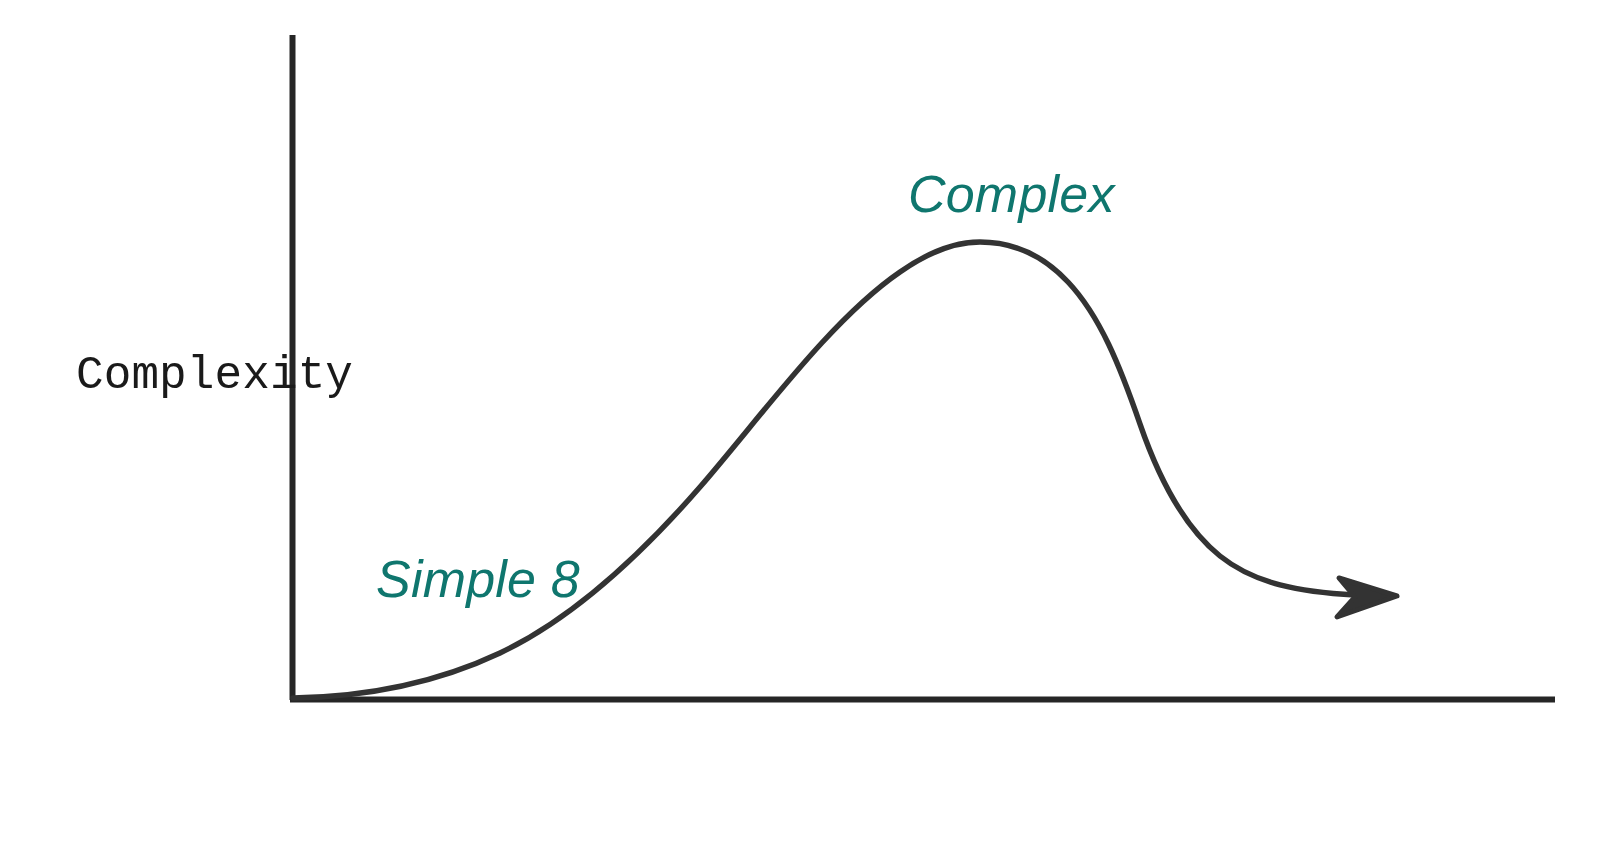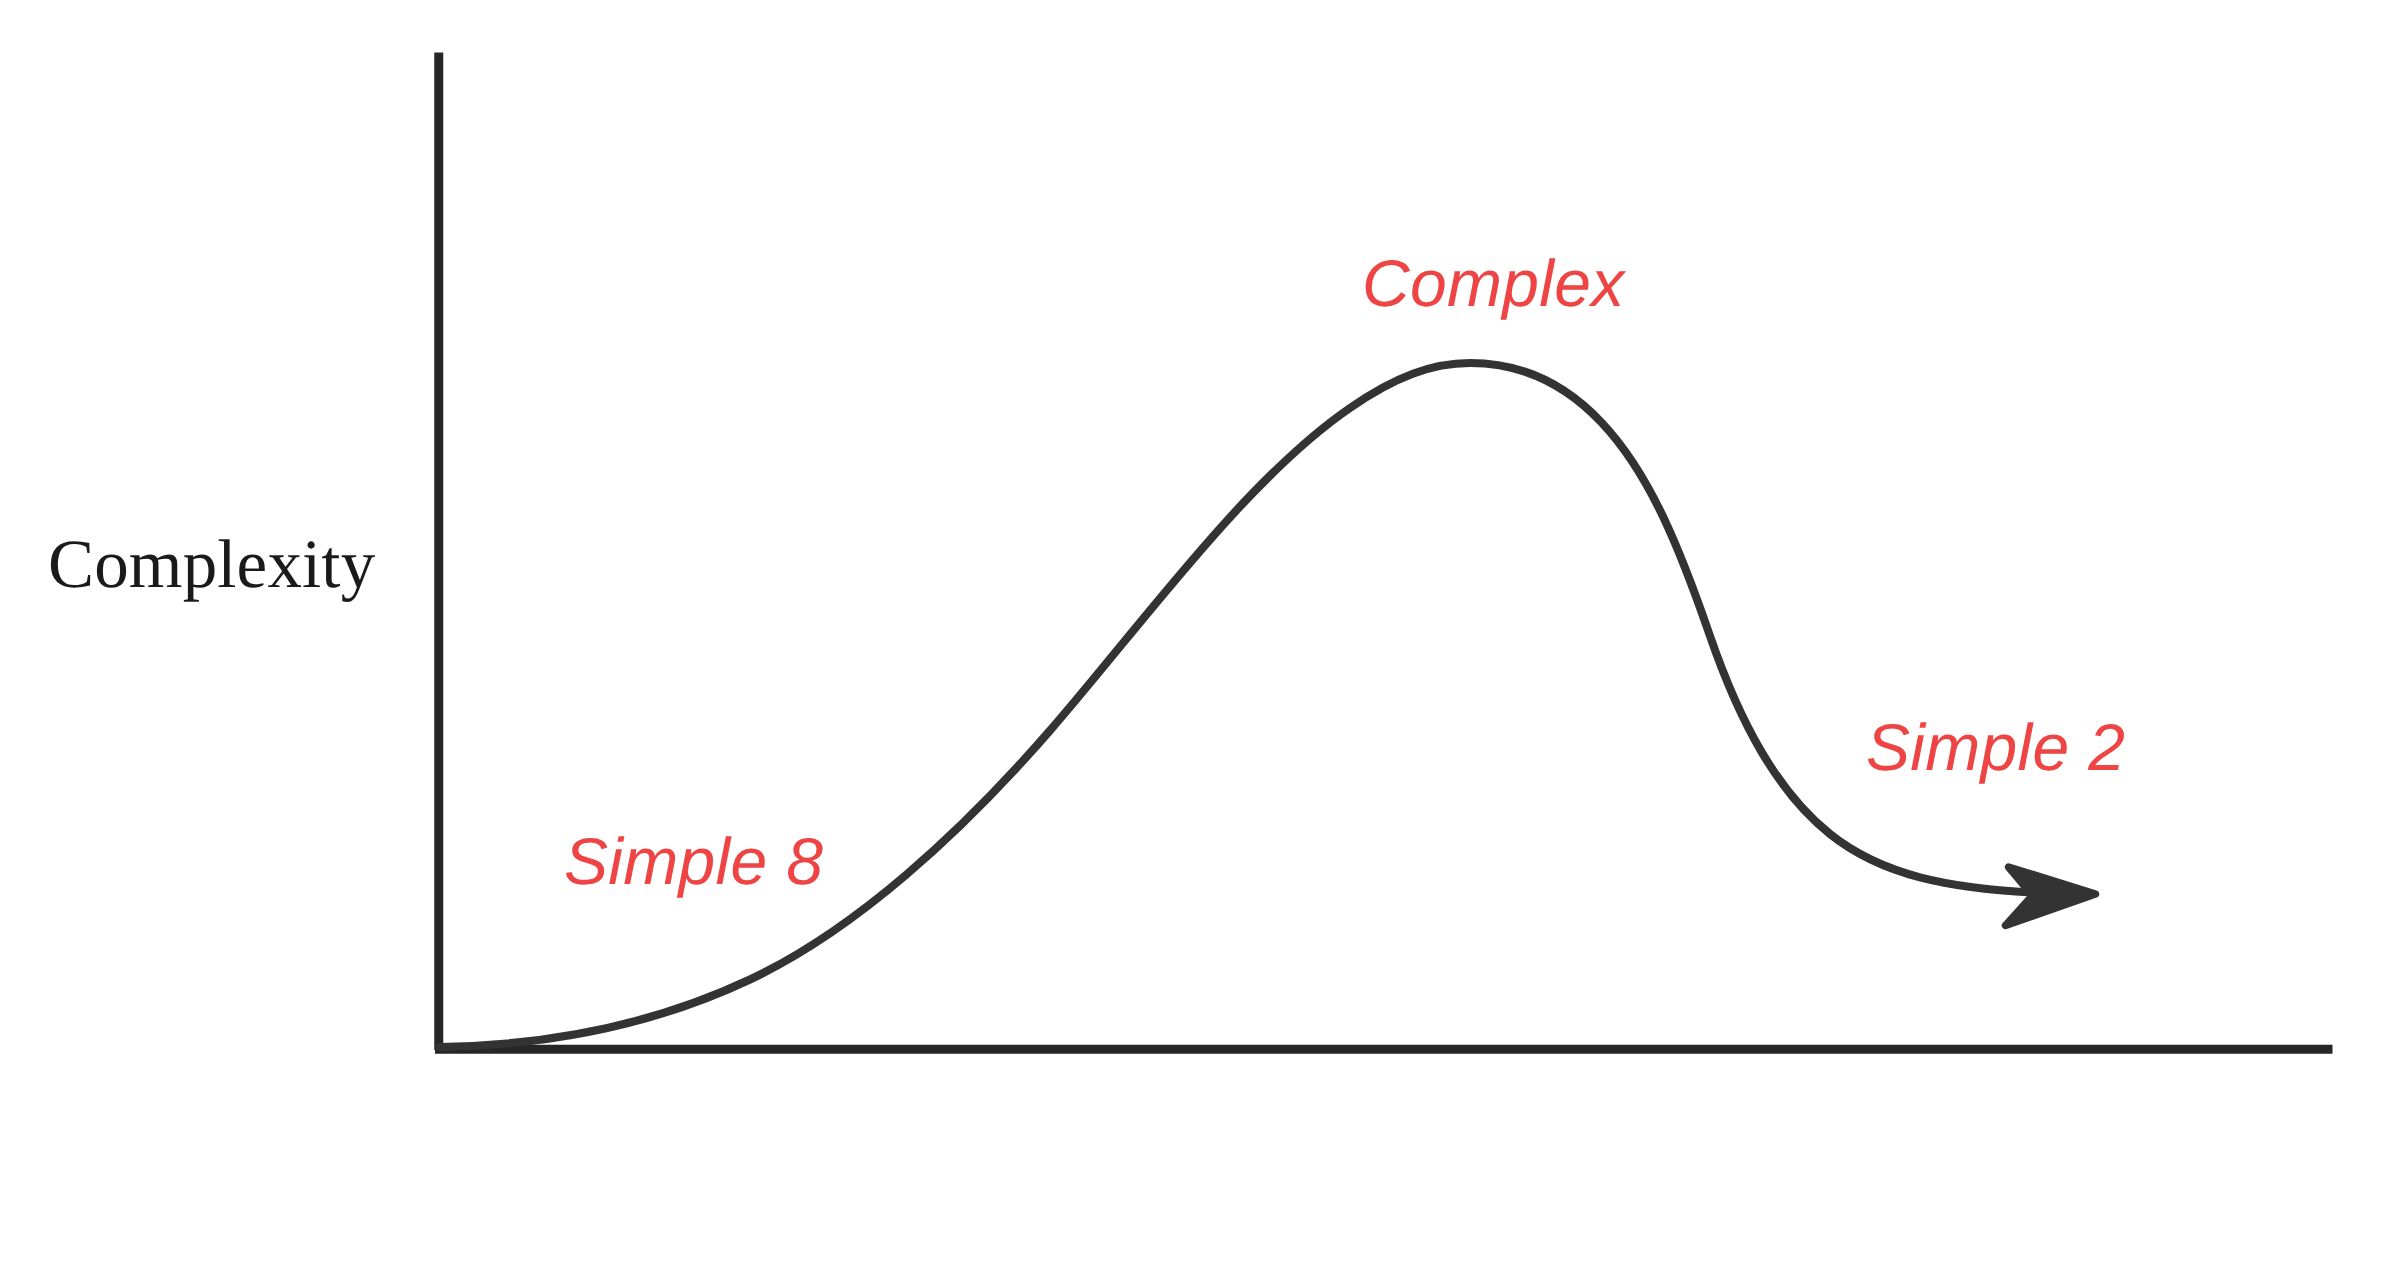--- a/index.html
+++ b/index.html
@@ -43,11 +43,11 @@
   }
   .curve-label {
     position: absolute;
-    color: #ef4444;
+    color: #0f766e;
     font-family: "Liberation Sans", sans-serif;
     font-style: italic;
     font-weight: 400;
-    font-size: 44px;
+    font-size: 52px;
     line-height: 1;
     white-space: nowrap;
     letter-spacing: 0.2px;

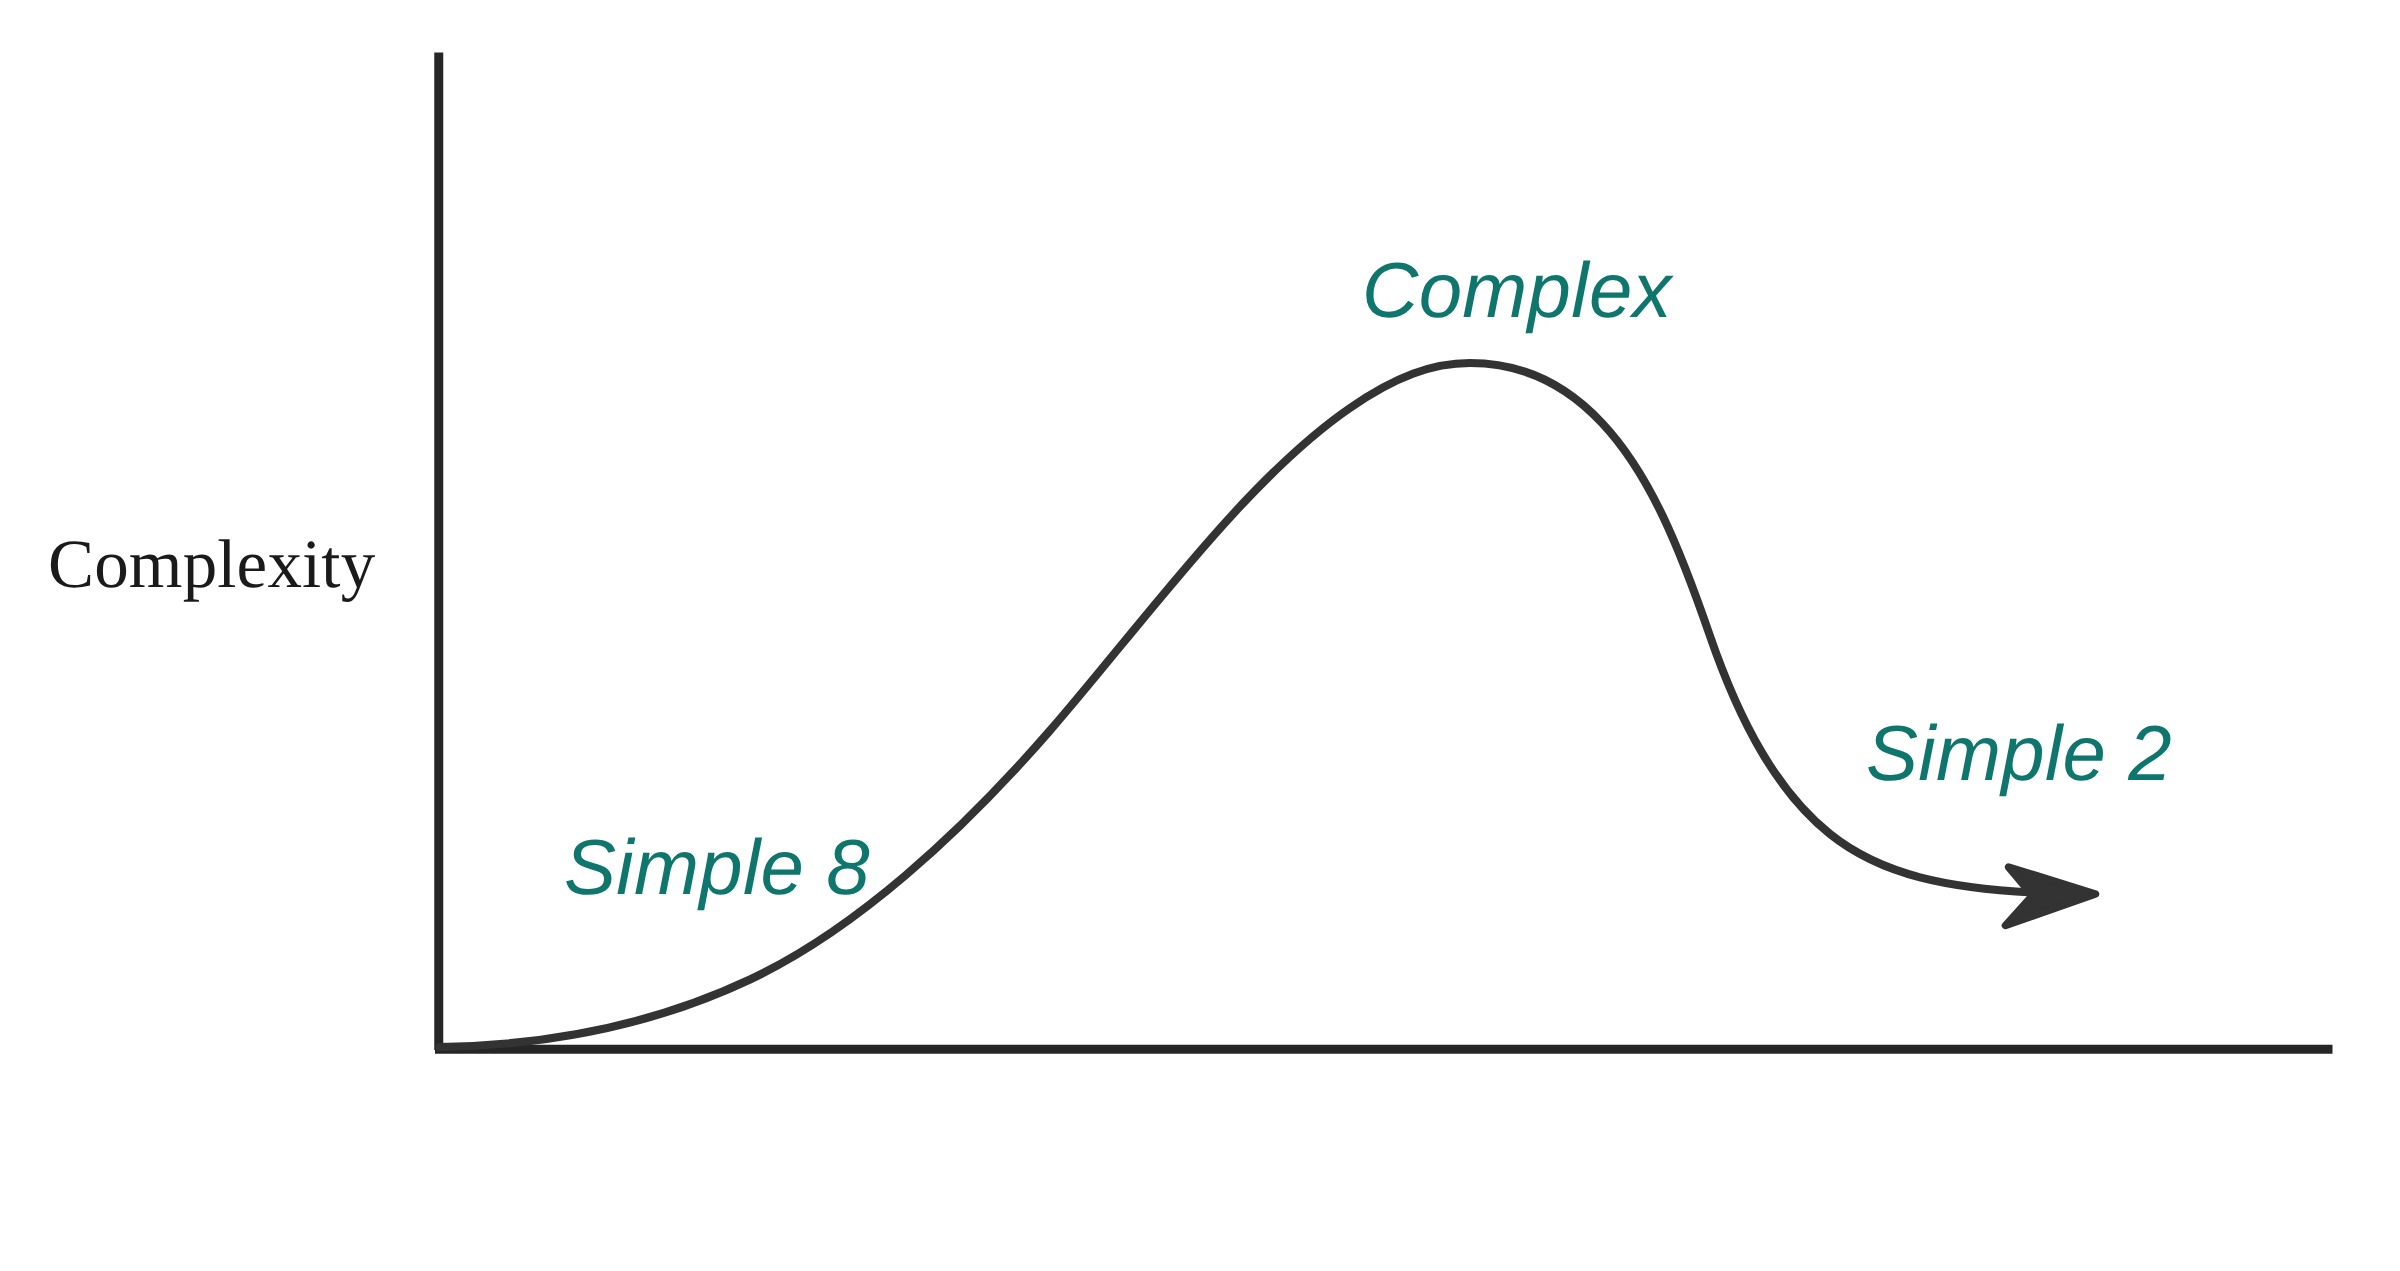--- a/index.html
+++ b/index.html
@@ -26,12 +26,13 @@
   .axis-label {
     position: absolute;
     color: #1a1a1a;
-    font-family: Liberation Serif, serif;
+    font-family: Liberation Mono, monospace;
     font-weight: 400;
     font-size: 46px;
     line-height: 1;
     white-space: nowrap;
     letter-spacing: 0.1px;
+    margin-left: 44px;
   }
   #ylabel {
     left: 32px;

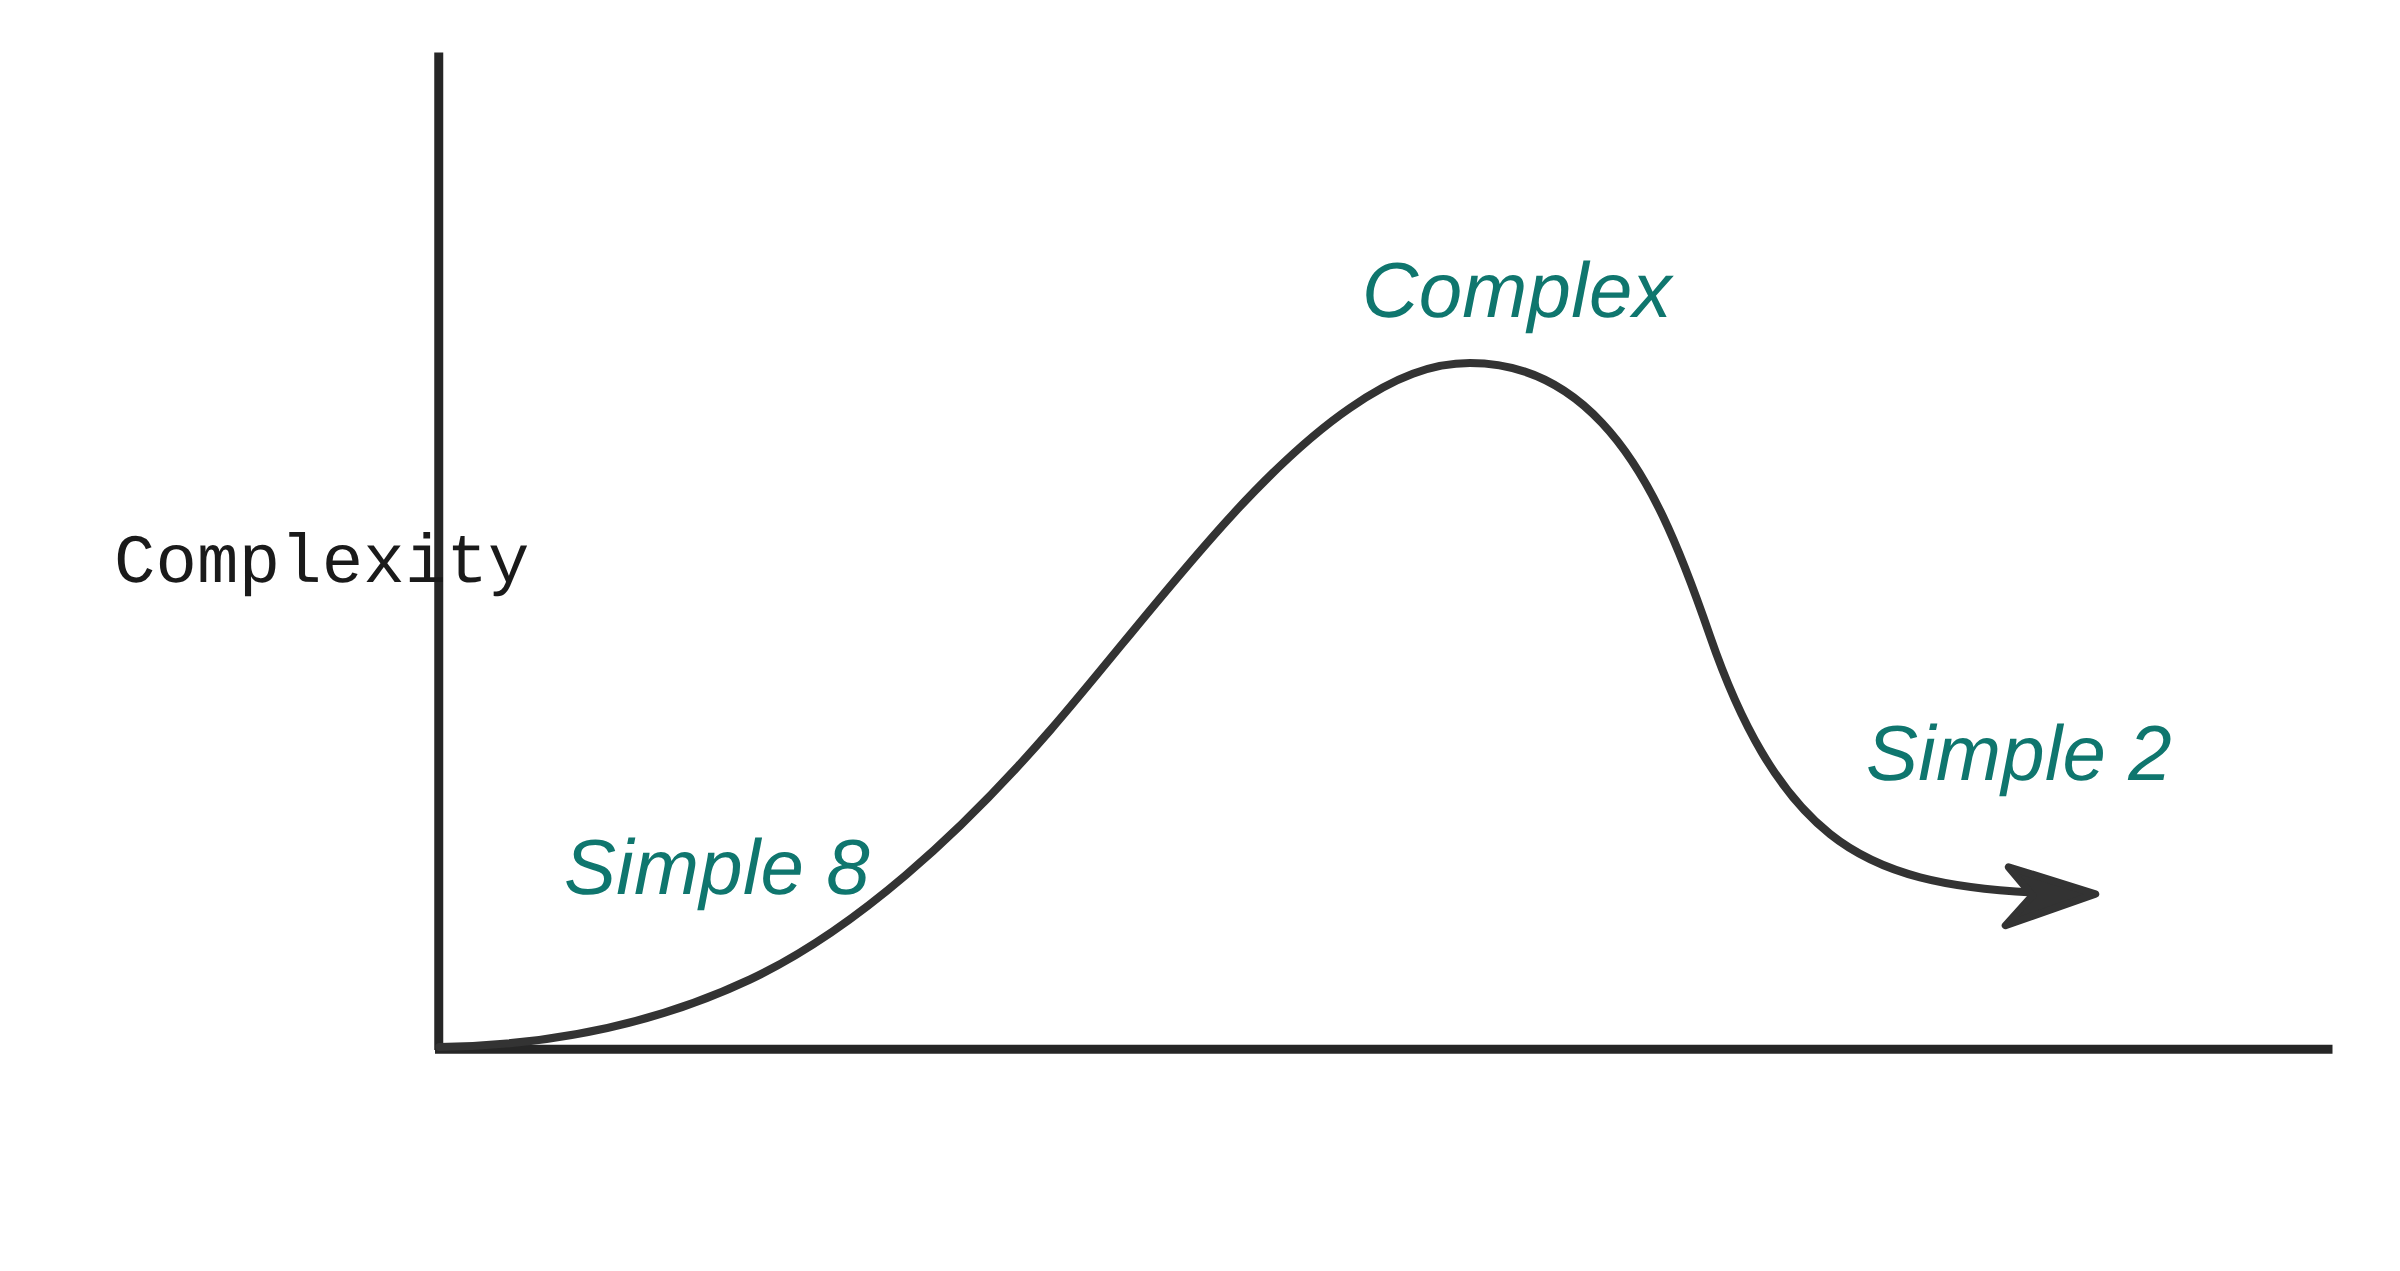--- a/index.html
+++ b/index.html
@@ -101,7 +101,6 @@
 
   <div class="curve-label" id="label-complex">Complex</div>
 
-  <div class="curve-label" id="label-simple-2">Simple 2</div>
 
 </div>
 

